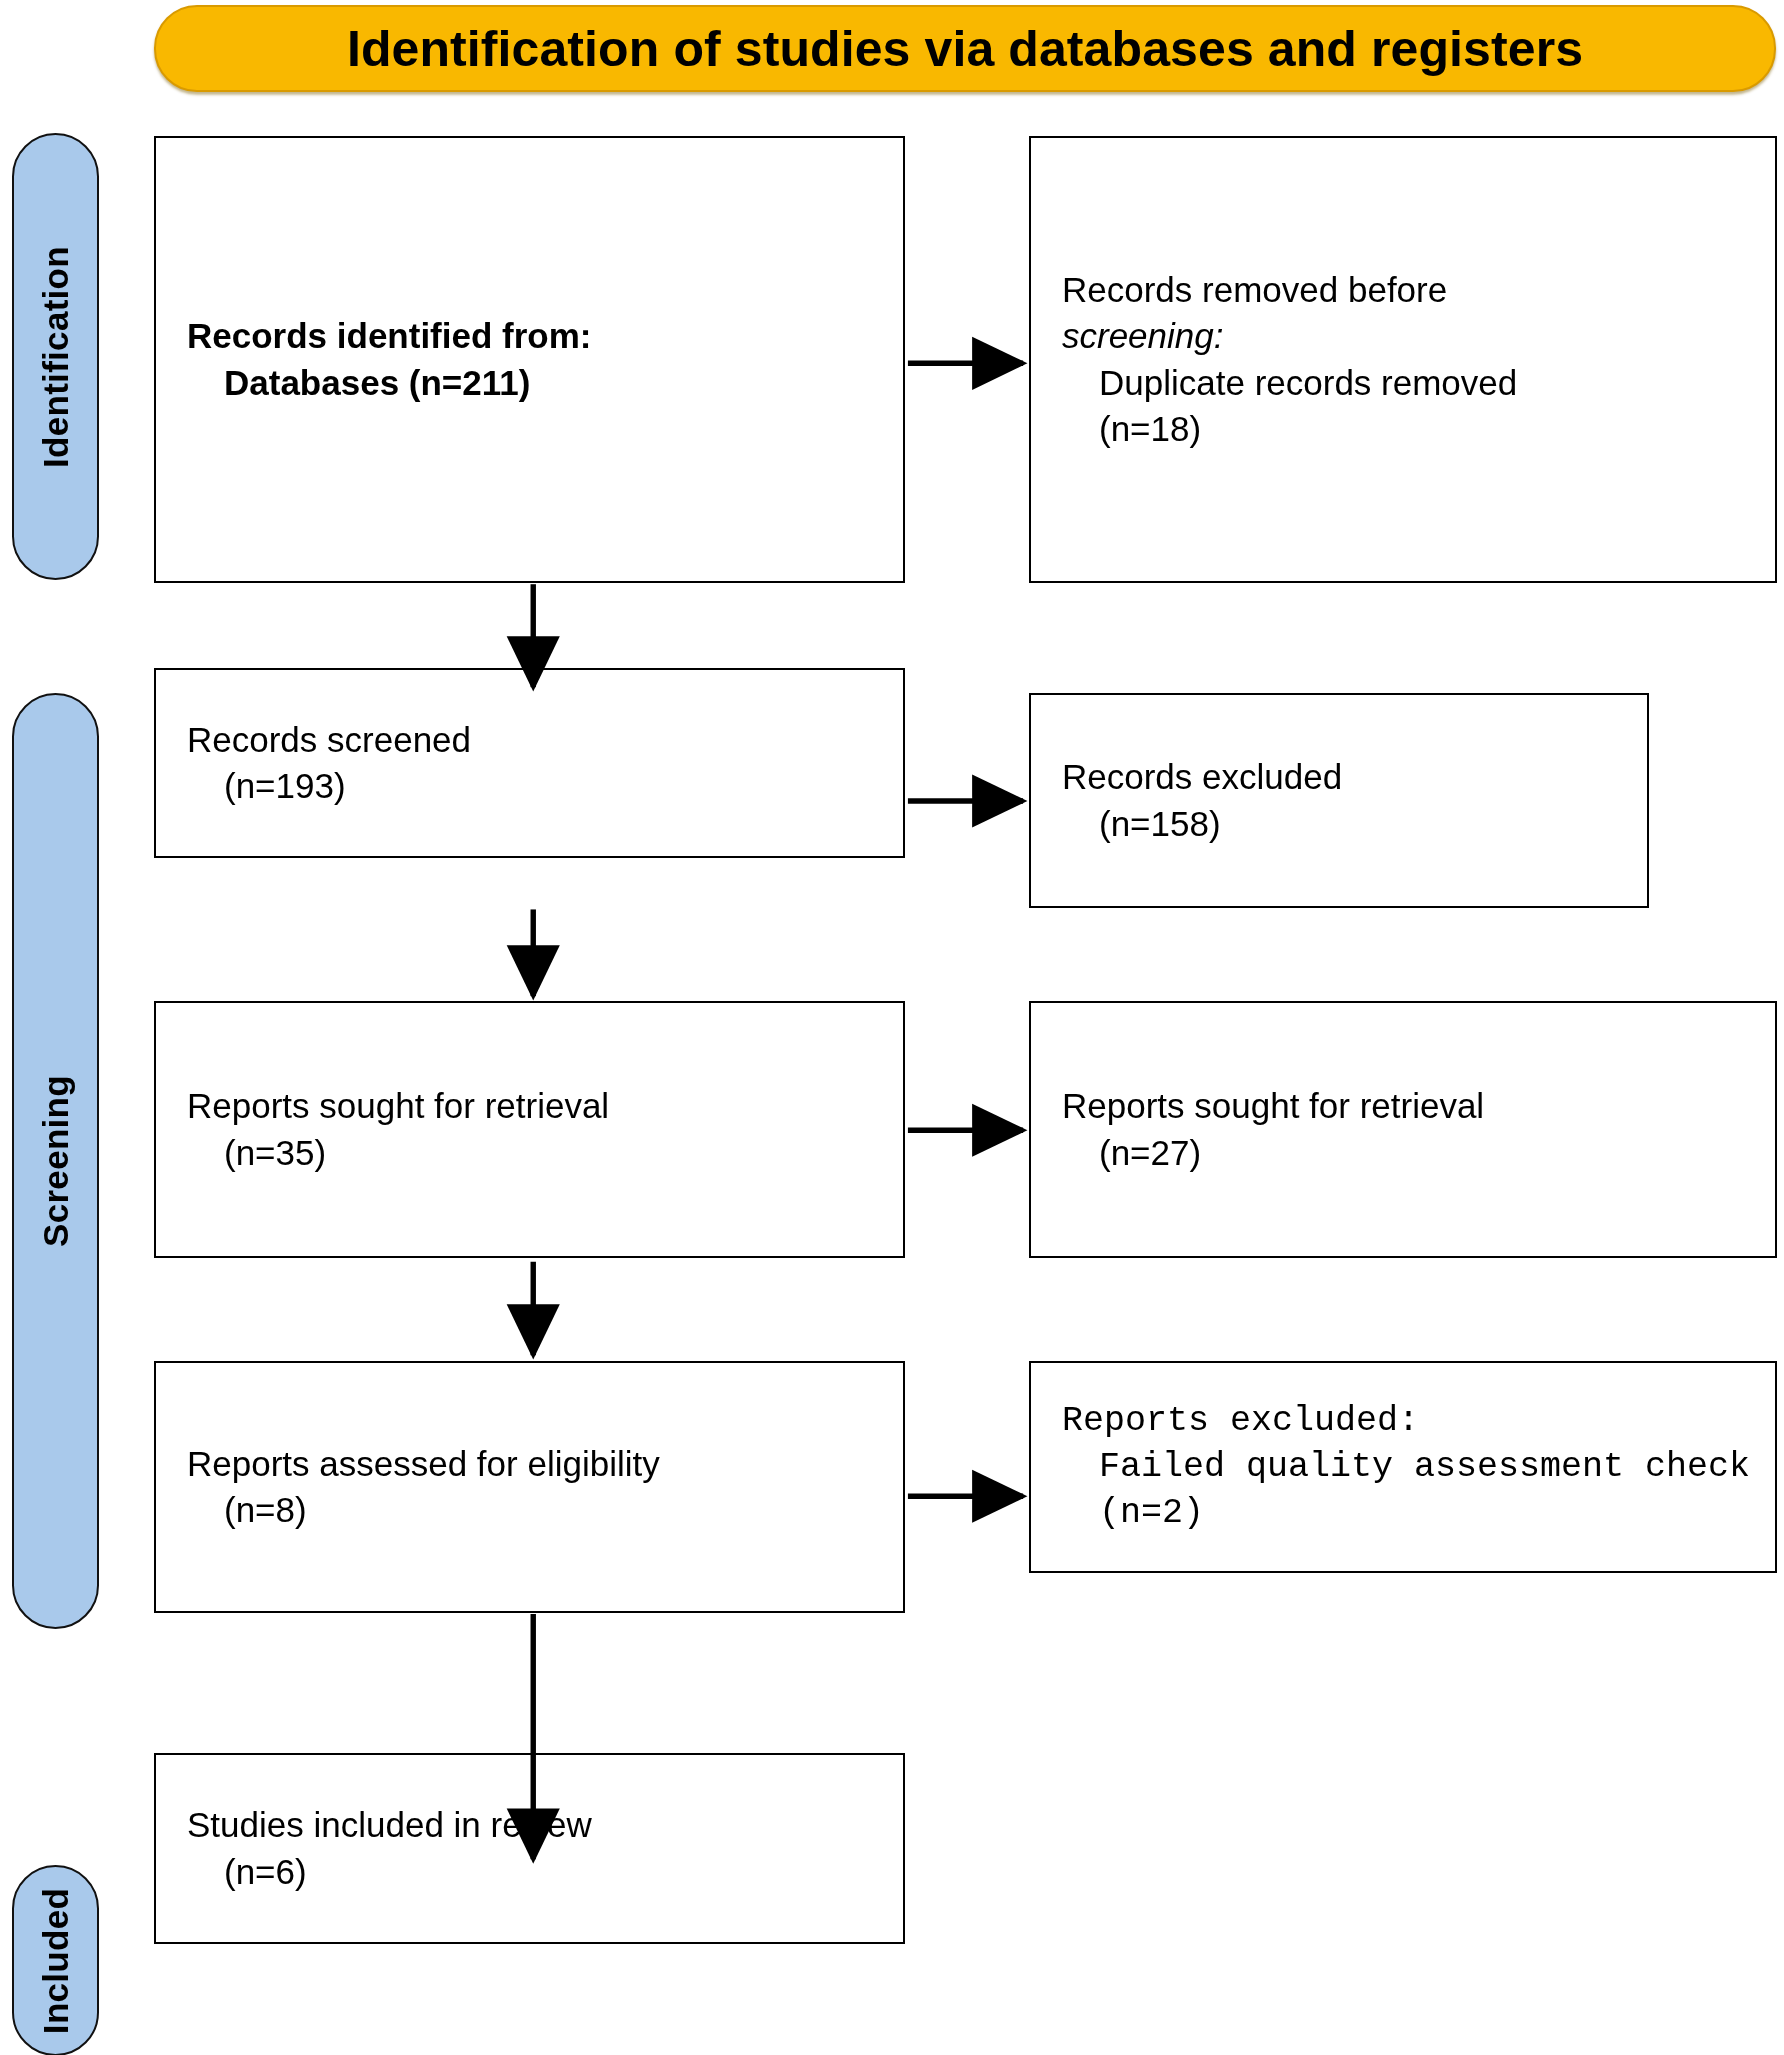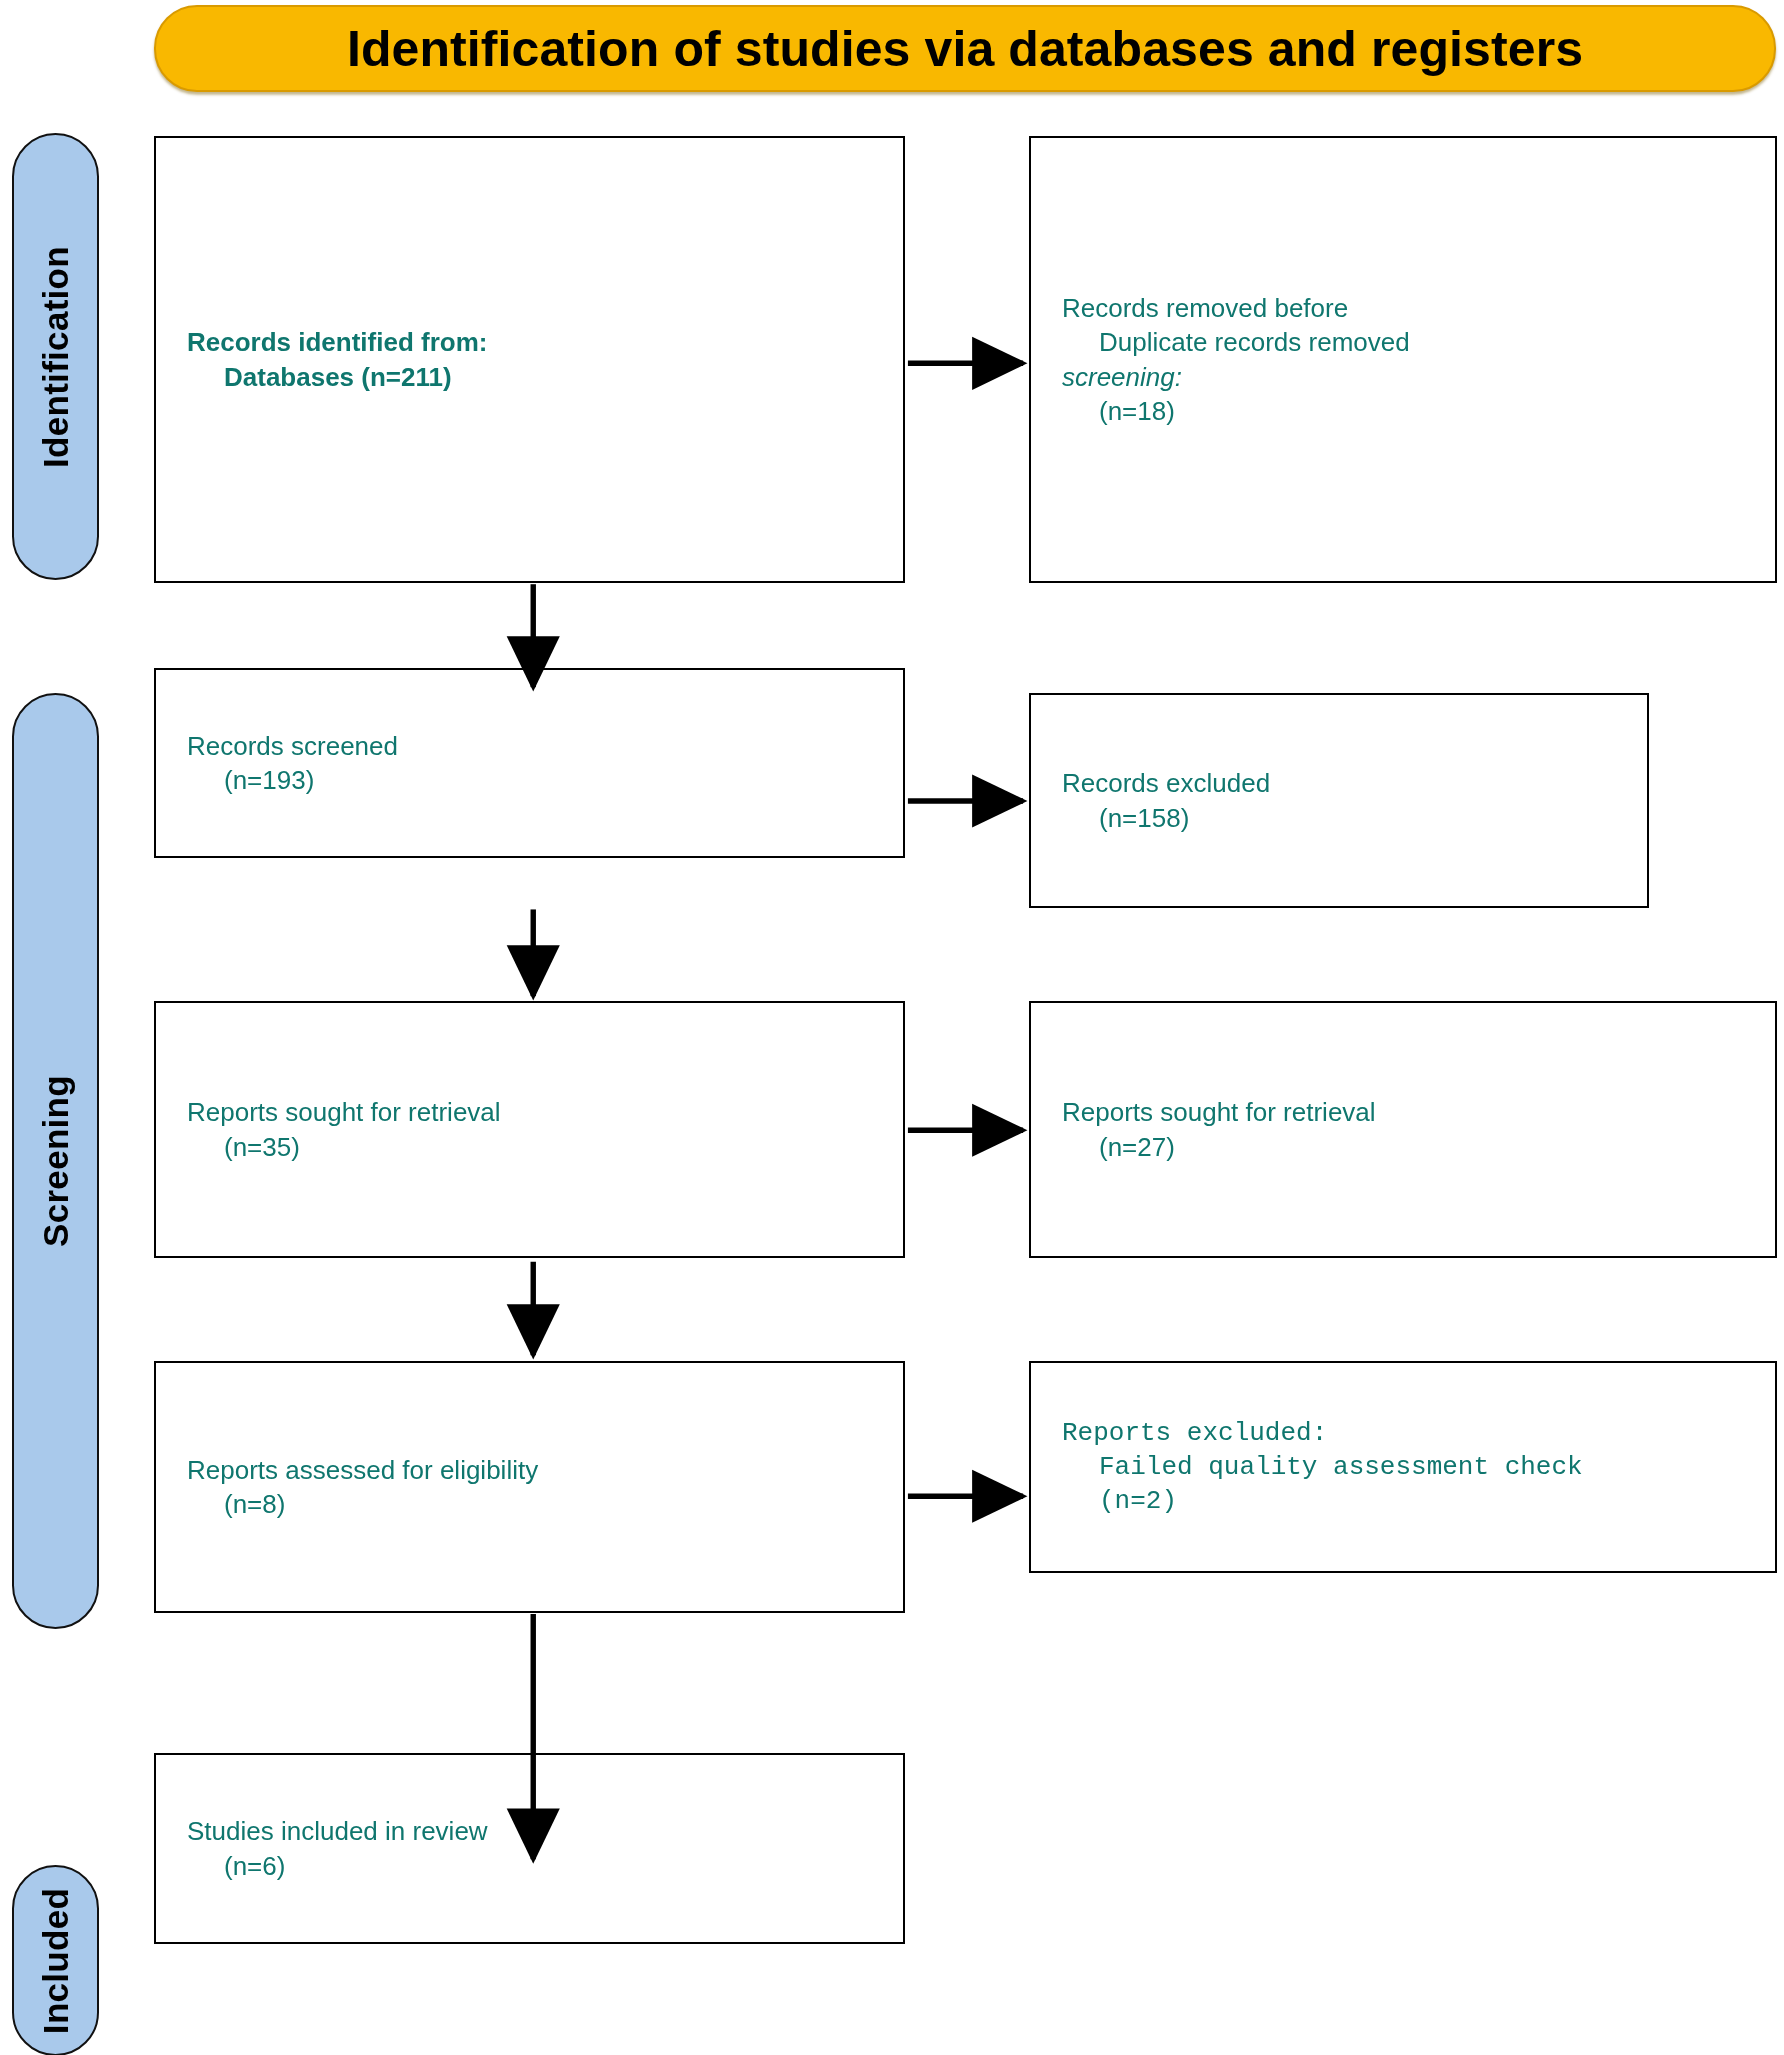--- a/index.html
+++ b/index.html
@@ -74,9 +74,9 @@
     justify-content:center;
   }
   .line{
-    font-size:26px;
+    font-size:35px;
     line-height:1.32;
-    color:#0f766e;
+    color:#000000;
     white-space:nowrap;
   }
   .line.indent{ padding-left:37px; }

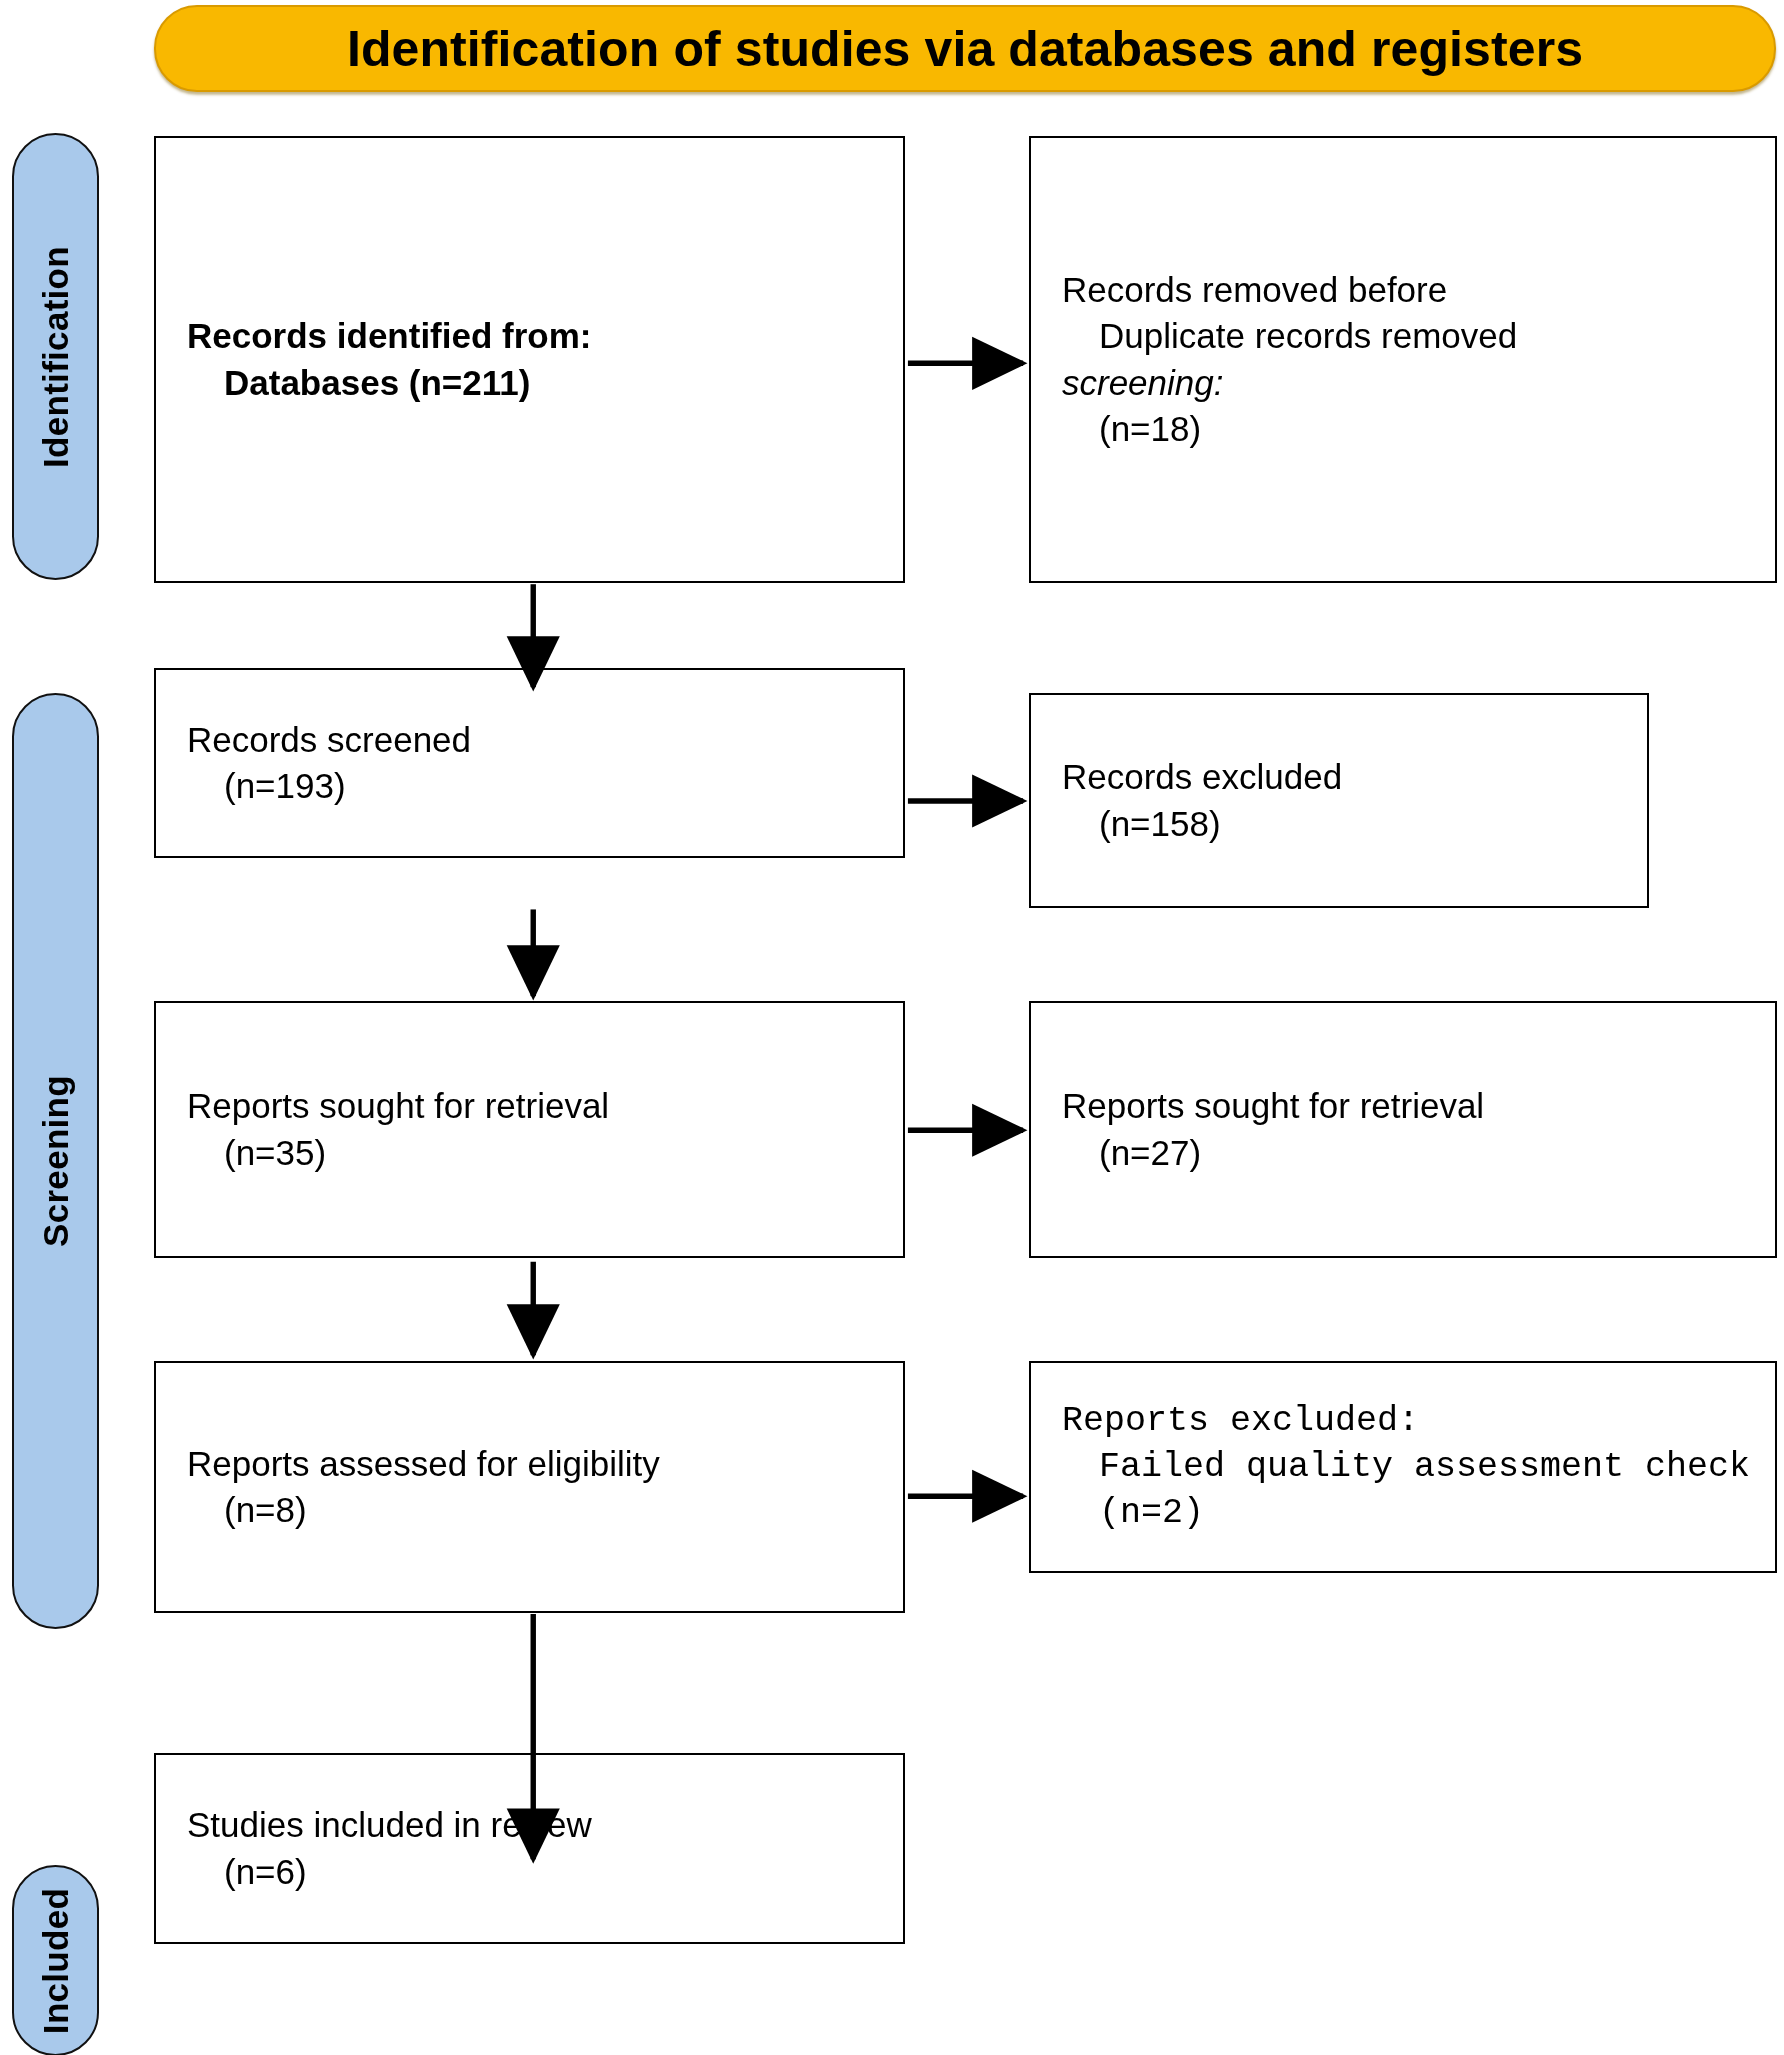--- a/index.html
+++ b/index.html
@@ -126,8 +126,8 @@
 
   <div class="box" id="box-removed">
     <div class="line wrap"><span>Records removed </span><span class="italic">before</span></div>
+    <div class="line italic">screening:</div>
     <div class="line indent">Duplicate records removed</div>
-    <div class="line italic">screening:</div>
     <div class="line indent">(n=18)</div>
   </div>
 

